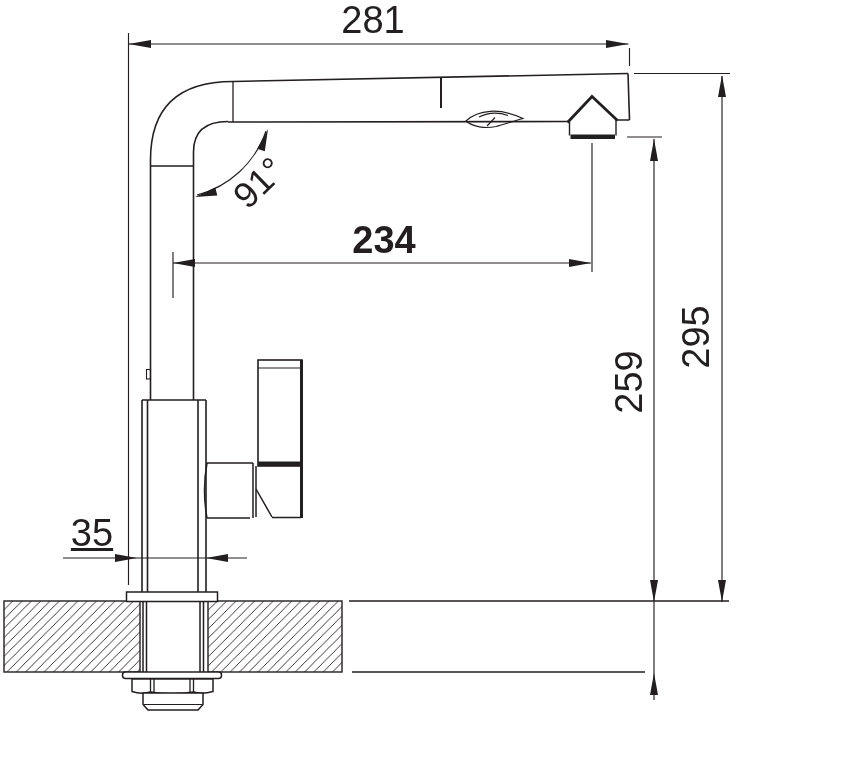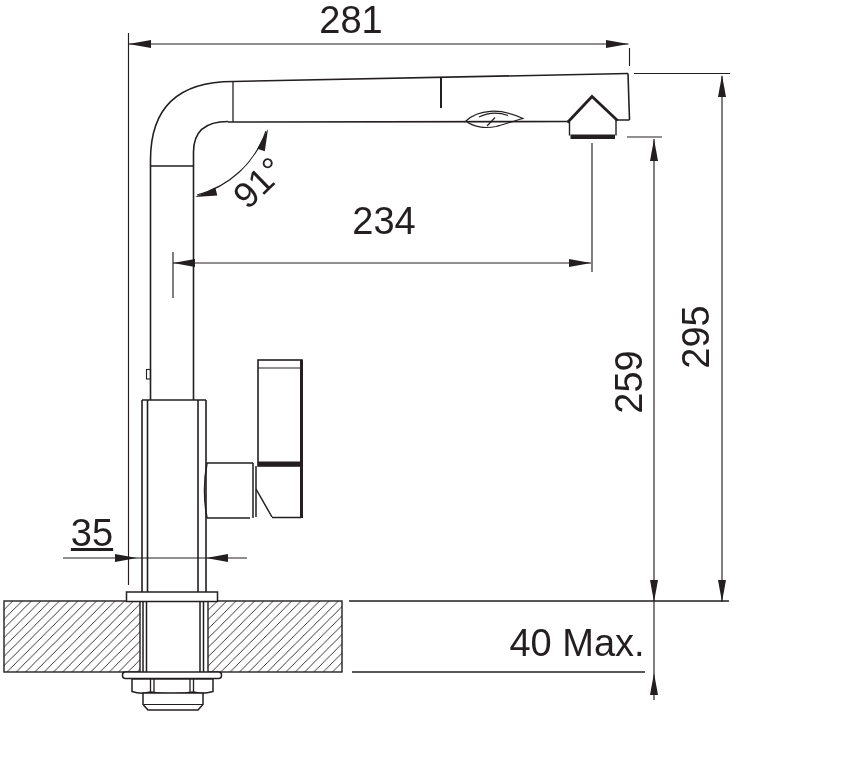--- a/index.html
+++ b/index.html
@@ -135,7 +135,7 @@
     </g>
   </svg>
 
-  <div class="dim-label" style="left:351px;top:20px;">281</div>
+  <div class="dim-label" style="left:373px;top:20px;">281</div>
 
   <div class="dim-label" style="left:384px;top:221px;">234</div>
 

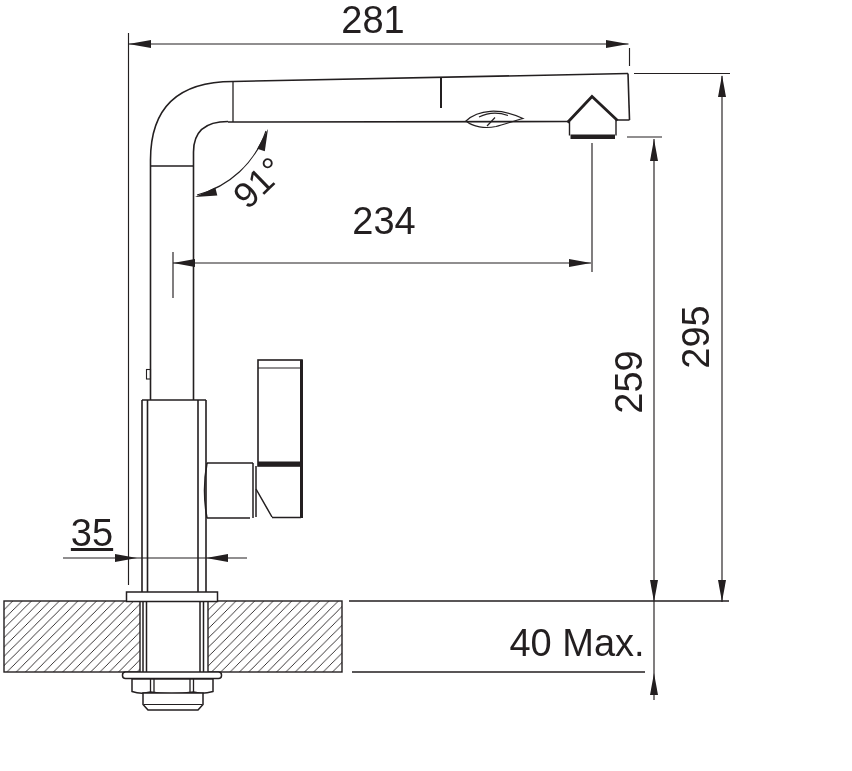--- a/index.html
+++ b/index.html
@@ -137,7 +137,7 @@
 
   <div class="dim-label" style="left:373px;top:20px;">281</div>
 
-  <div class="dim-label" style="left:384px;top:221px;">234</div>
+  <div class="dim-label" style="left:384px;top:240px;font-weight:bold;">234</div>
 
   <div class="dim-label rot44" style="left:259px;top:183px;">91°</div>
 

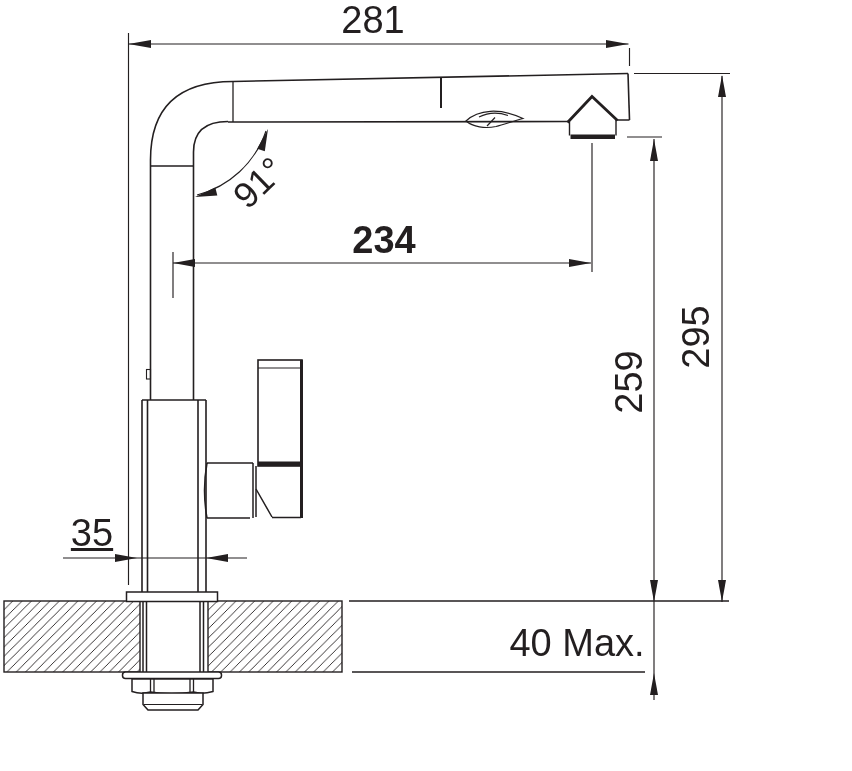--- a/index.html
+++ b/index.html
@@ -147,7 +147,6 @@
 
   <div class="dim-label" style="left:92px;top:533px;text-decoration:underline;">35</div>
 
-  <div class="dim-label" style="left:577px;top:643px;">40 Max.</div>
 
 </div>
 

